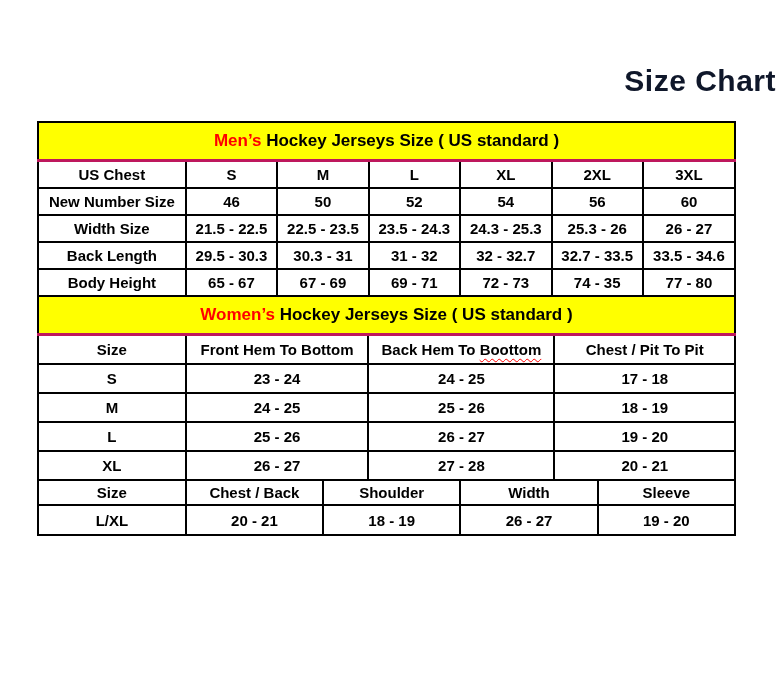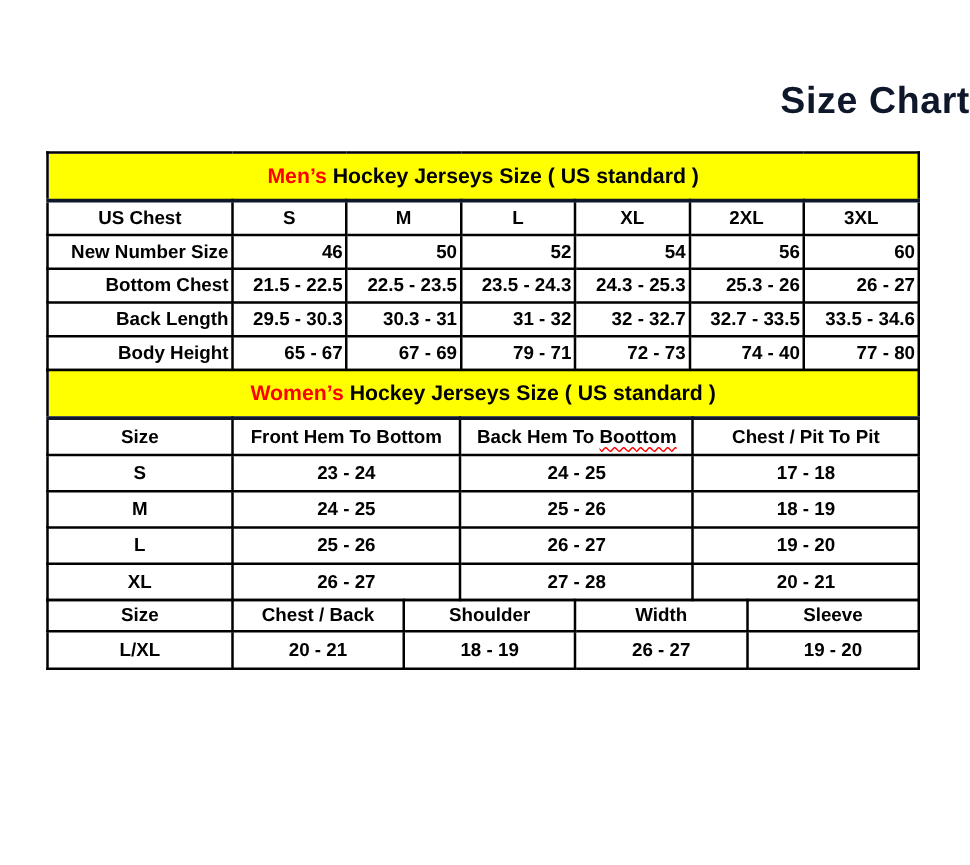--- a/index.html
+++ b/index.html
@@ -49,7 +49,7 @@
   .band-row td {
     background: #ffff00;
     font-size: 17px;
-    border-bottom: 3px solid #0f172a;
+    border-bottom: 3px solid #be185d;
     height: 36px;
   }
   .hl { color: #ff0000; }

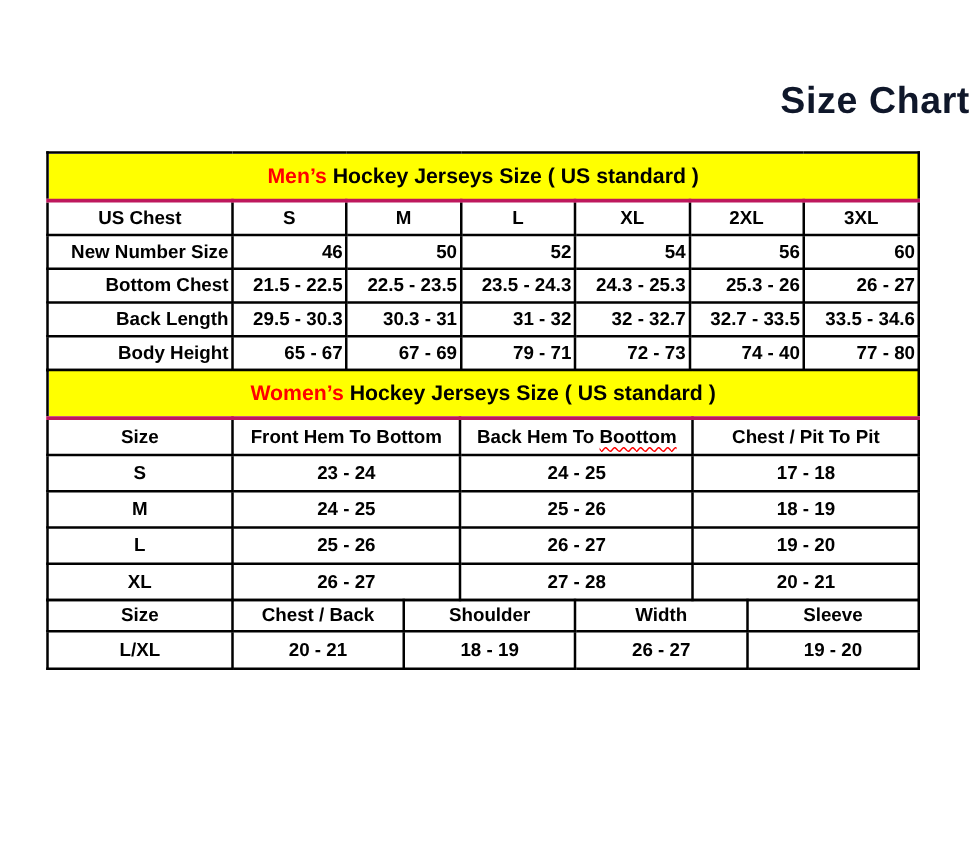--- a/index.html
+++ b/index.html
@@ -54,7 +54,7 @@
   }
   .hl { color: #ff0000; }
   .cols-row td { height: 25px; }
-  .t0 .data-row td { height: 25px; text-align: right; }
+  .t0 .data-row td { height: 25px; }
   .t1 .cols-row td { height: 27px; }
   .t1 .data-row td { height: 27px; }
   .t2 .cols-row td { height: 23px; }

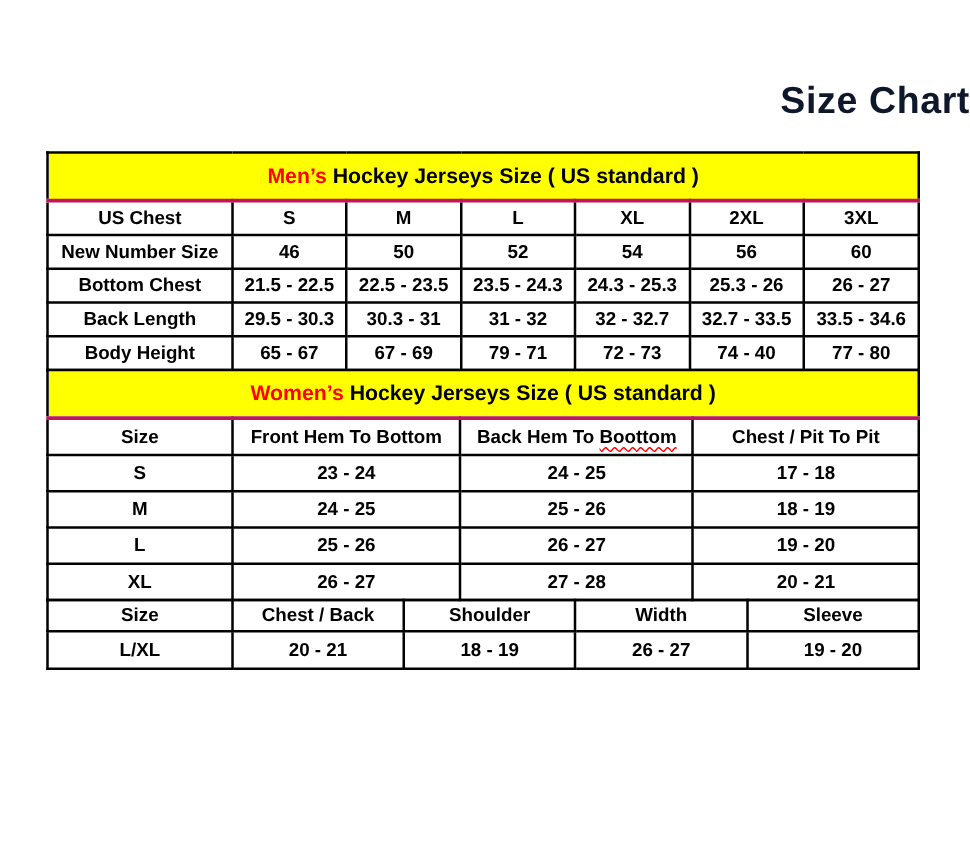--- a/index.html
+++ b/index.html
@@ -104,7 +104,7 @@
             <td>60</td>
           </tr>
           <tr class="data-row">
-            <td>Bottom Chest</td>
+            <td>Width Size</td>
             <td>21.5 - 22.5</td>
             <td>22.5 - 23.5</td>
             <td>23.5 - 24.3</td>

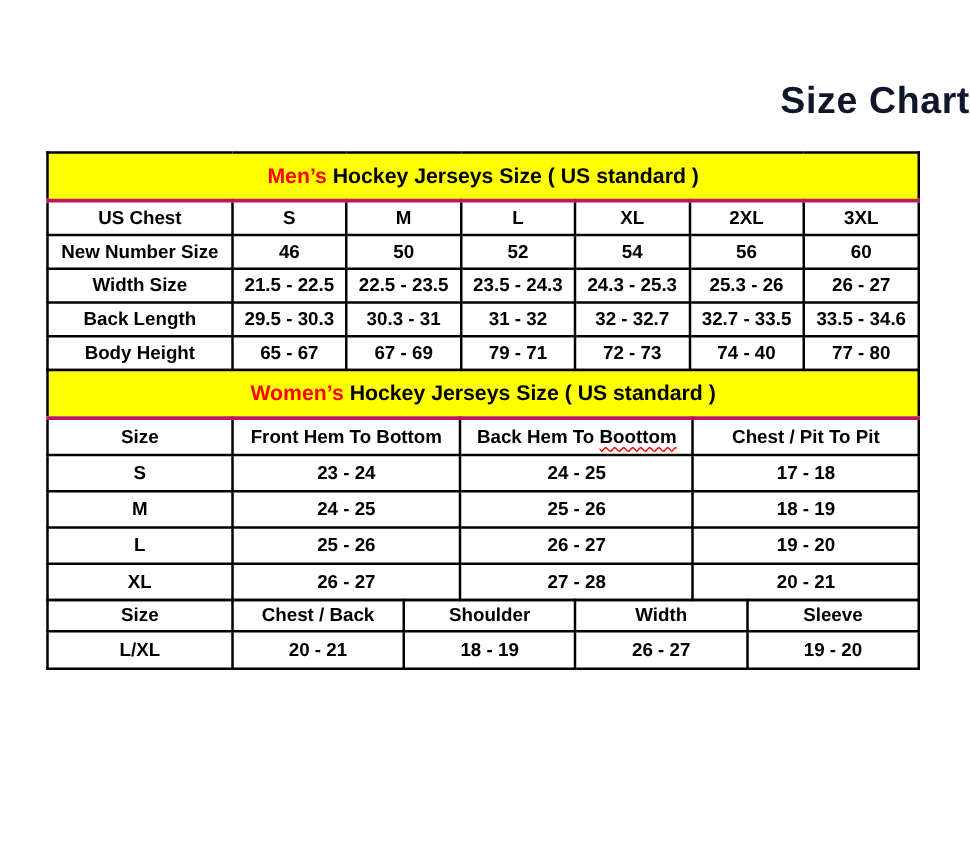--- a/index.html
+++ b/index.html
@@ -125,7 +125,7 @@
             <td>Body Height</td>
             <td>65 - 67</td>
             <td>67 - 69</td>
-            <td>79 - 71</td>
+            <td>69 - 71</td>
             <td>72 - 73</td>
             <td>74 - 40</td>
             <td>77 - 80</td>

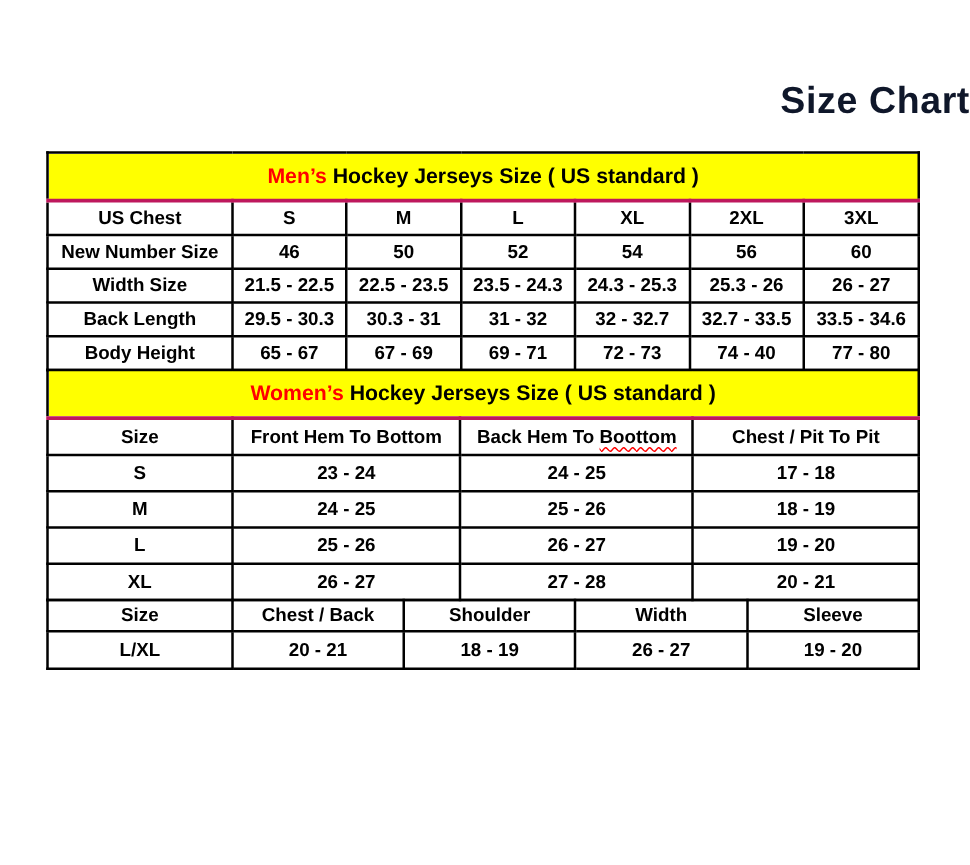--- a/index.html
+++ b/index.html
@@ -127,7 +127,7 @@
             <td>67 - 69</td>
             <td>69 - 71</td>
             <td>72 - 73</td>
-            <td>74 - 40</td>
+            <td>74 - 35</td>
             <td>77 - 80</td>
           </tr>
         </tbody>

